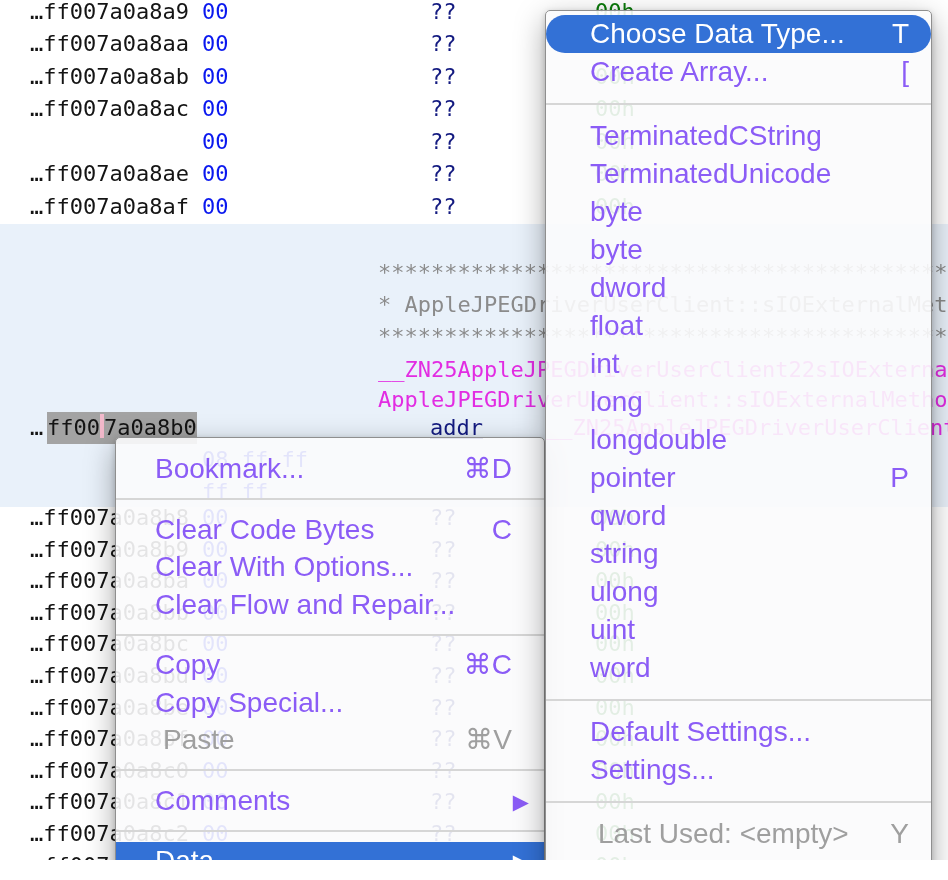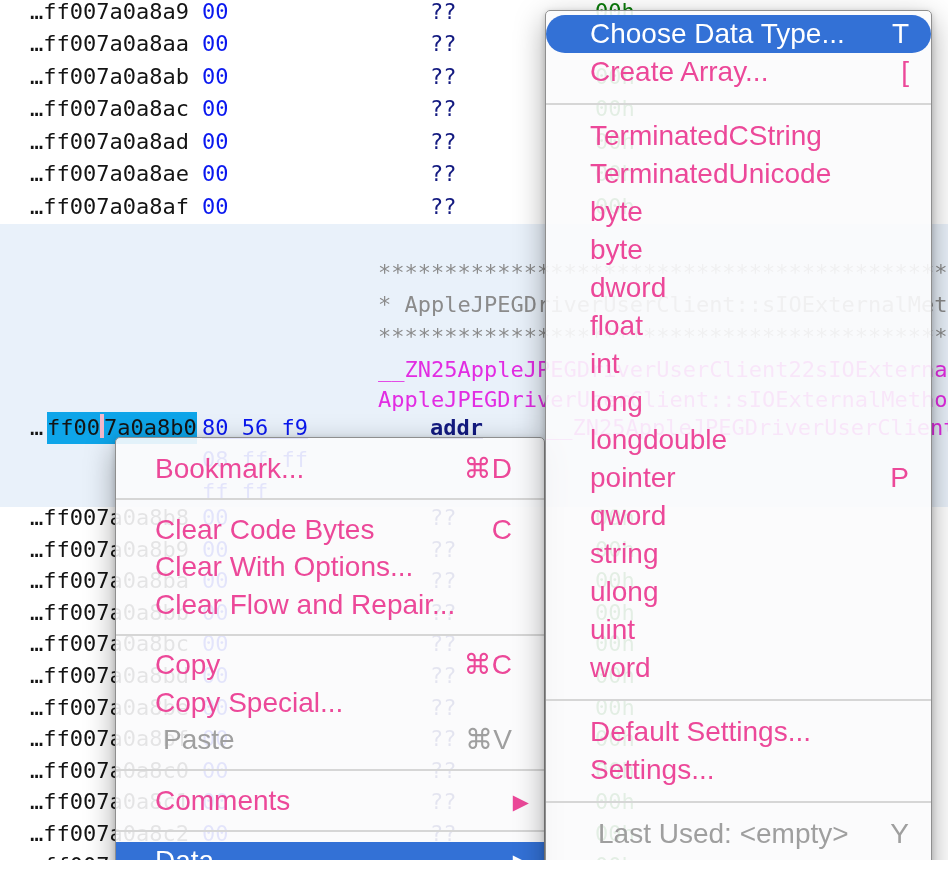--- a/index.html
+++ b/index.html
@@ -59,7 +59,7 @@
   #main-menu { left:115px; top:437px; width:430px; height:500px; padding-top:12px; }
   #sub-menu  { left:545px; top:10px;  width:387px; height:890px; padding-top:4px; }
 
-  .mi { position:relative; white-space:nowrap; color:#ec4899; font-size:28px; }
+  .mi { position:relative; white-space:nowrap; color:#8b5cf6; font-size:28px; }
   #main-menu .mi { height:37.5px; line-height:37.5px; padding:0 30px 0 39px; }
   #sub-menu  .mi { height:38px;   line-height:38px;   padding:0 22px 0 44px;border-radius:19px; }
   .mi.selected { background:#3371d6; color:#ffffff; }

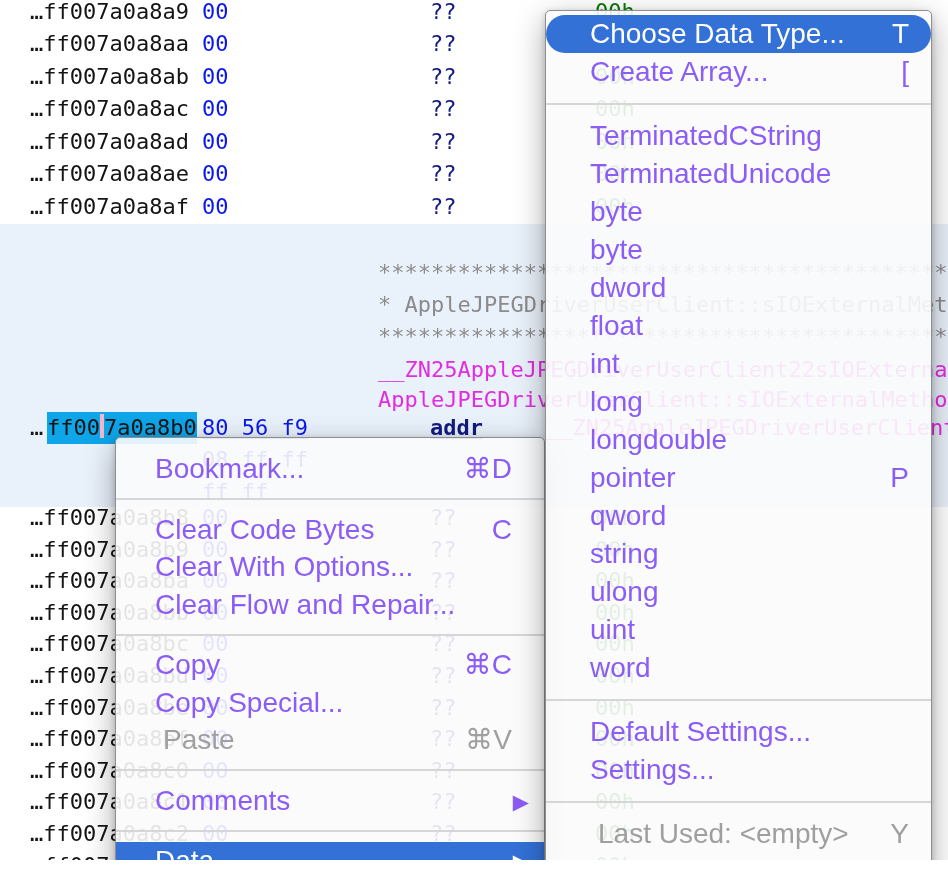--- a/index.html
+++ b/index.html
@@ -107,7 +107,6 @@
       </div>
 
       <div class="hexrow">
-        <span class="c-addr">…ff007a0a8ad</span>
         <span class="c-byte">00</span>
         <span class="c-type">??</span>
         <span class="c-val">00h</span>

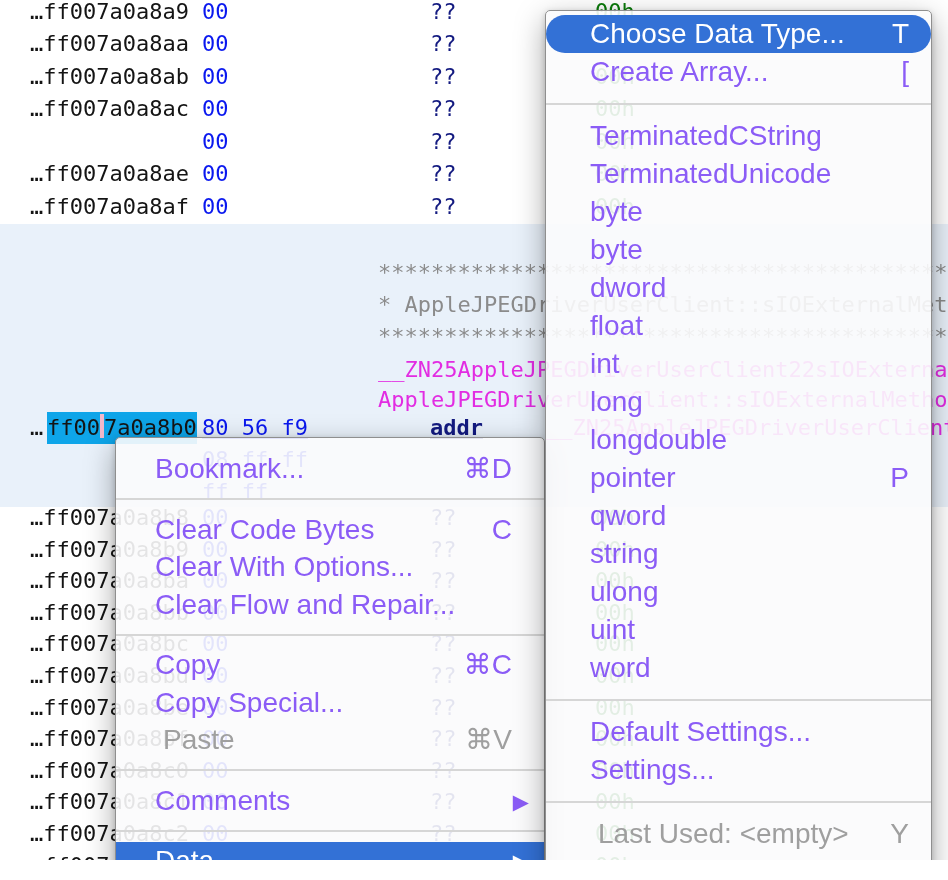--- a/index.html
+++ b/index.html
@@ -38,7 +38,7 @@
                line-height:32px; font-size:22px; white-space:pre; }
   #addr-line > span { position:absolute; top:0; }
   .al-ellipsis { left:30px; color:#141414; }
-  .al-hl { left:47px; background:#0ea5e9; color:#141414; }
+  .al-hl { left:47px; background:#a3a3a3; color:#141414; }
   .al-caret { display:inline-block; width:4px; height:24px; background:#f2b9cb;
               vertical-align:-3px; }
   .al-bytes { left:202px; color:#0a18ef; text-decoration:underline; }

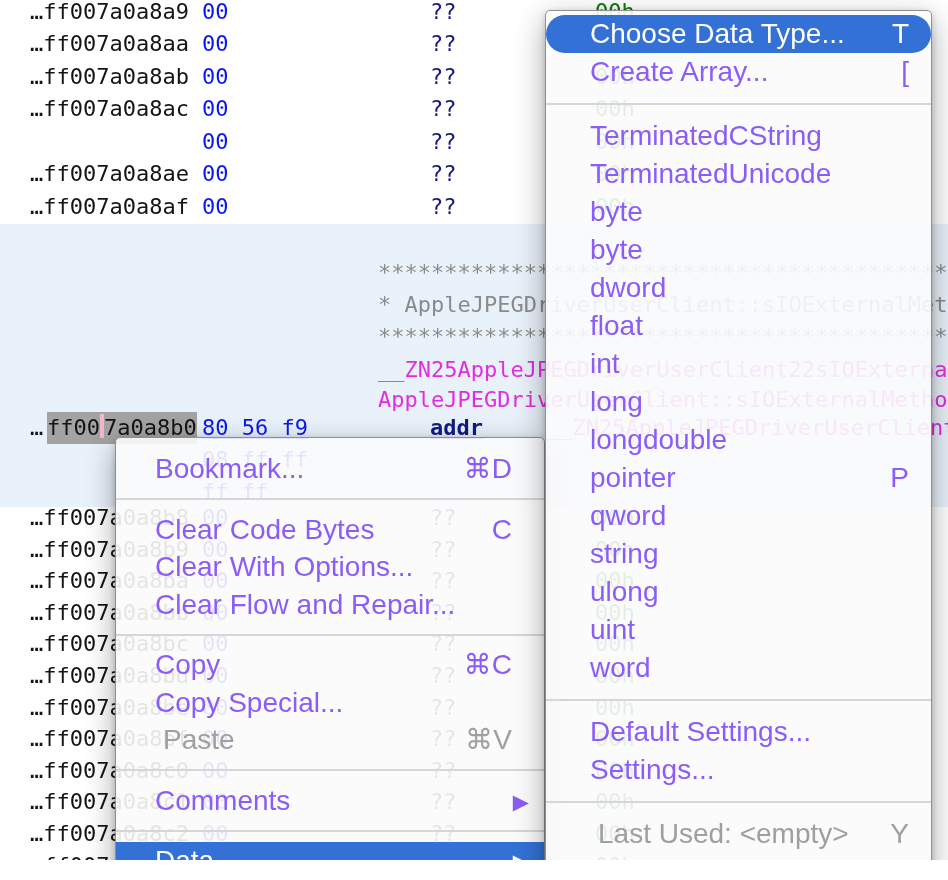--- a/index.html
+++ b/index.html
@@ -137,7 +137,6 @@
     <div id="addr-line">
       <span class="al-ellipsis">…</span>
       <span class="al-hl"><span>ff00</span><span class="al-caret"></span><span>7a0a8b0</span></span>
-      <span class="al-bytes">80 56 f9</span>
       <span class="al-mn">addr</span>
       <span class="al-op">__ZN25AppleJPEGDriverUserClient22sIOExternalMethodE</span>
     </div>

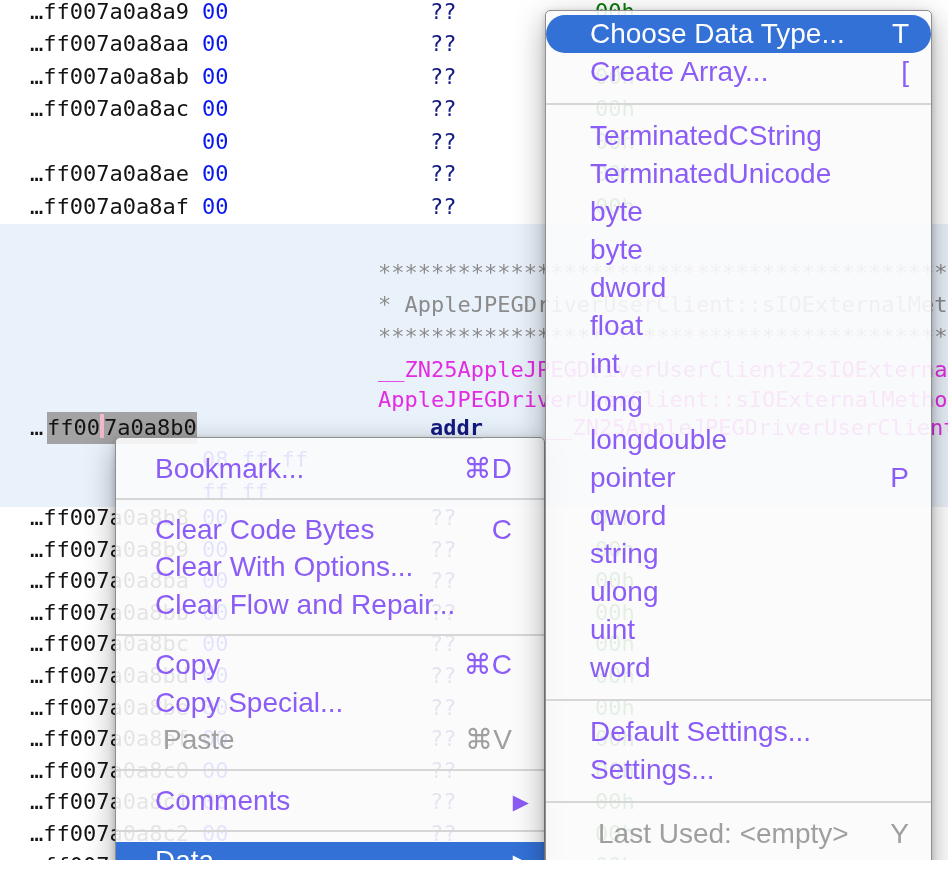--- a/index.html
+++ b/index.html
@@ -42,7 +42,7 @@
   .al-caret { display:inline-block; width:4px; height:24px; background:#f2b9cb;
               vertical-align:-3px; }
   .al-bytes { left:202px; color:#0a18ef; text-decoration:underline; }
-  .al-mn   { left:430px; color:#131a80; text-decoration:underline;font-weight:bold; }
+  .al-mn   { left:430px; color:#131a80; text-decoration:underline; }
   .al-op   { left:546px; color:#e22ce2; }
   .bcont { position:absolute; left:202px; color:#0a18ef; height:32px;
            line-height:32px; font-size:22px; white-space:pre; }

